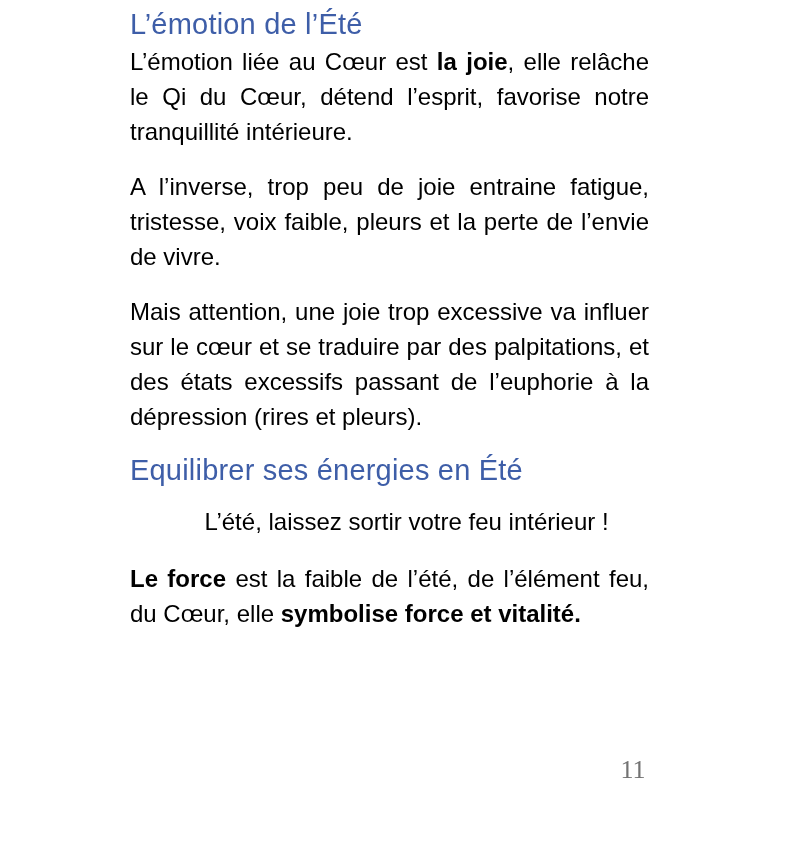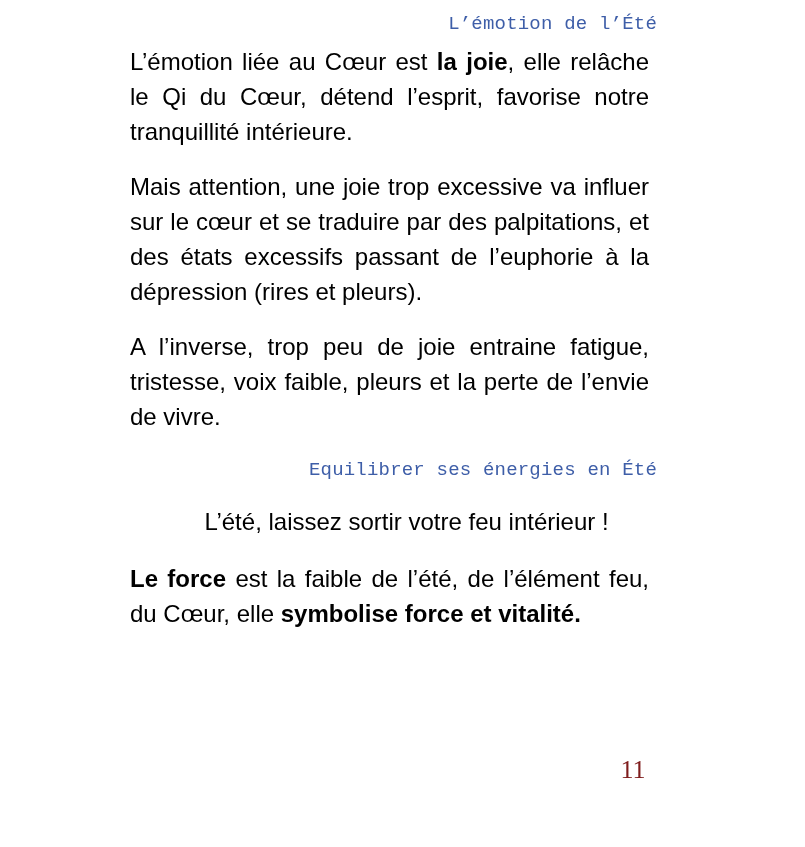--- a/index.html
+++ b/index.html
@@ -26,13 +26,13 @@
     text-align: justify;
   }
   .section-heading {
-    font-family: Liberation Mono, monospace;
-    font-size: 19px;
+    font-family: Liberation Sans, sans-serif;
+    font-size: 29px;
     line-height: 33px;
     font-weight: 400;
     color: var(--heading-color, #3e5ea8);
     margin: 0 0 3px 0;
-    text-align: right;
+    text-align: left;
     letter-spacing: 0.2px;
   }
   .section-heading.second {

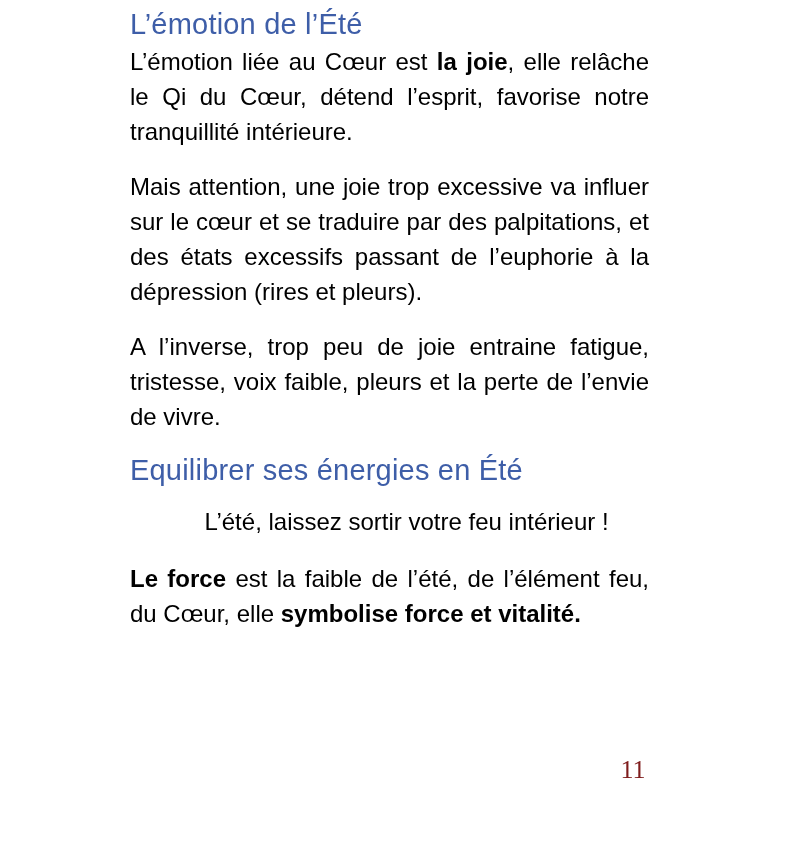--- a/index.html
+++ b/index.html
@@ -74,9 +74,9 @@
 
     <p class="body-para"><span>L’émotion liée au Cœur est </span><span class="bold-run">la joie</span><span>, elle relâche le Qi du Cœur, détend l’esprit, favorise notre tranquillité intérieure.</span></p>
 
+    <p class="body-para"><span>A l’inverse, trop peu de joie entraine fatigue, tristesse, voix faible, pleurs et la perte de l’envie de vivre.</span></p>
+
     <p class="body-para"><span>Mais attention, une joie trop excessive va influer sur le cœur et se traduire par des palpitations, et des états excessifs passant de l’euphorie à la dépression (rires et pleurs).</span></p>
-
-    <p class="body-para"><span>A l’inverse, trop peu de joie entraine fatigue, tristesse, voix faible, pleurs et la perte de l’envie de vivre.</span></p>
 
     <h1 class="section-heading second">Equilibrer ses énergies en Été</h1>
 

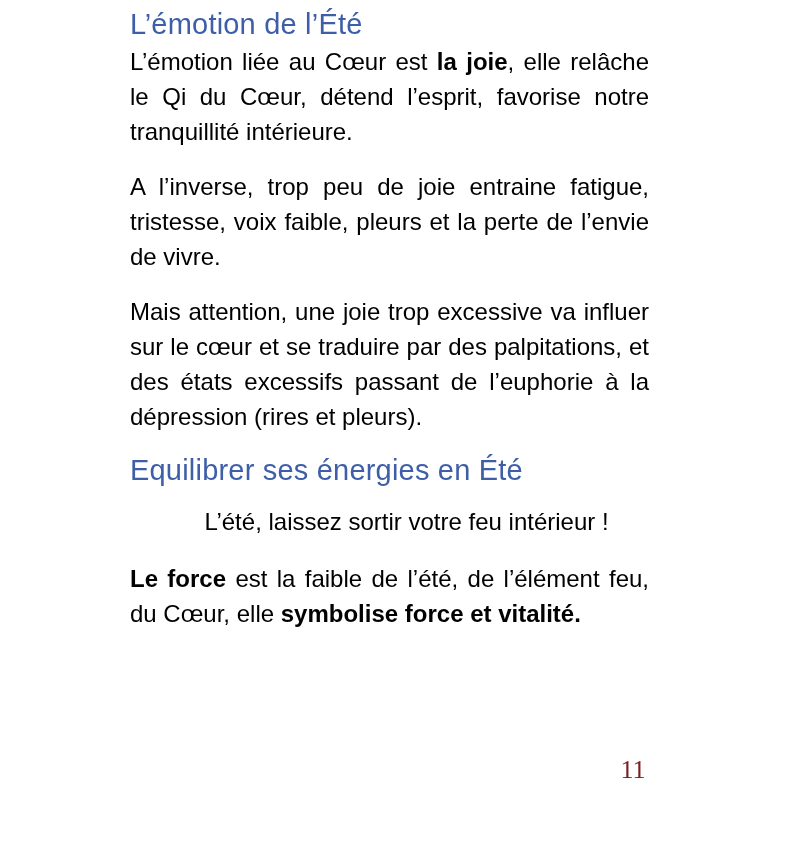--- a/index.html
+++ b/index.html
@@ -60,7 +60,7 @@
     font-family: "Liberation Serif", serif;
     font-size: 26px;
     line-height: 30px;
-    color: #7f1d1d;
+    color: #737373;
     text-align: center;
   }
 </style>

